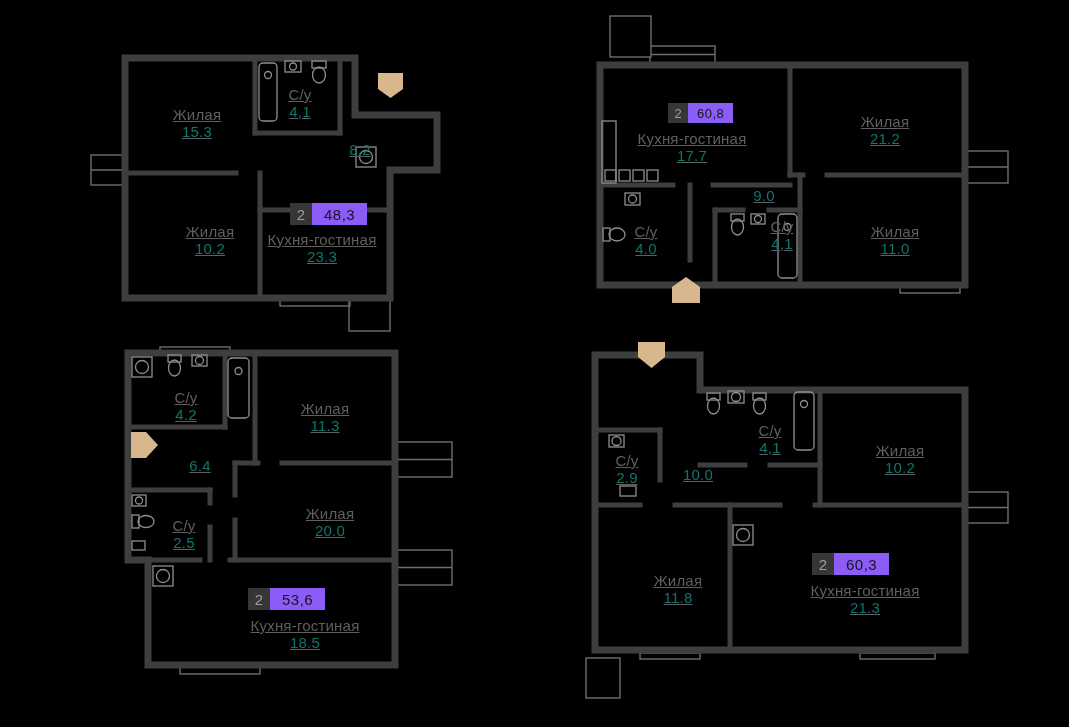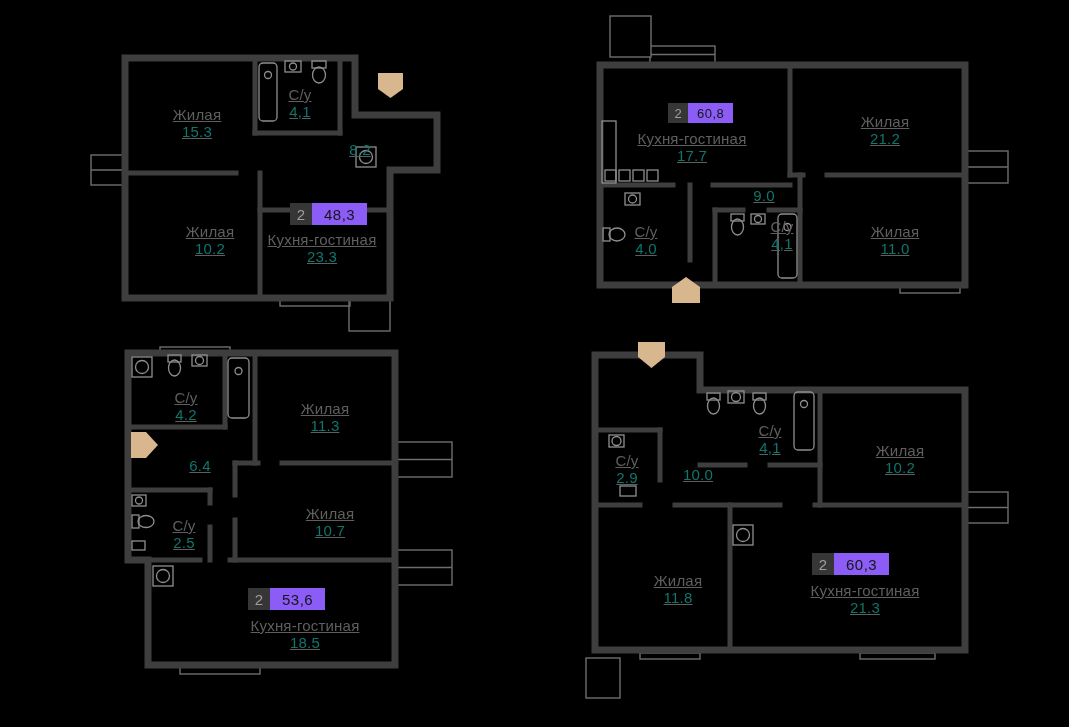--- a/index.html
+++ b/index.html
@@ -205,7 +205,7 @@
     </div>
     <div class="room-label" style="left:210px;top:160px">
       <div class="rname">Жилая</div>
-      <div class="rarea">10.7</div>
+      <div class="rarea">20.0</div>
     </div>
     <div class="room-label" style="left:64px;top:172px">
       <div class="rname">С/у</div>

